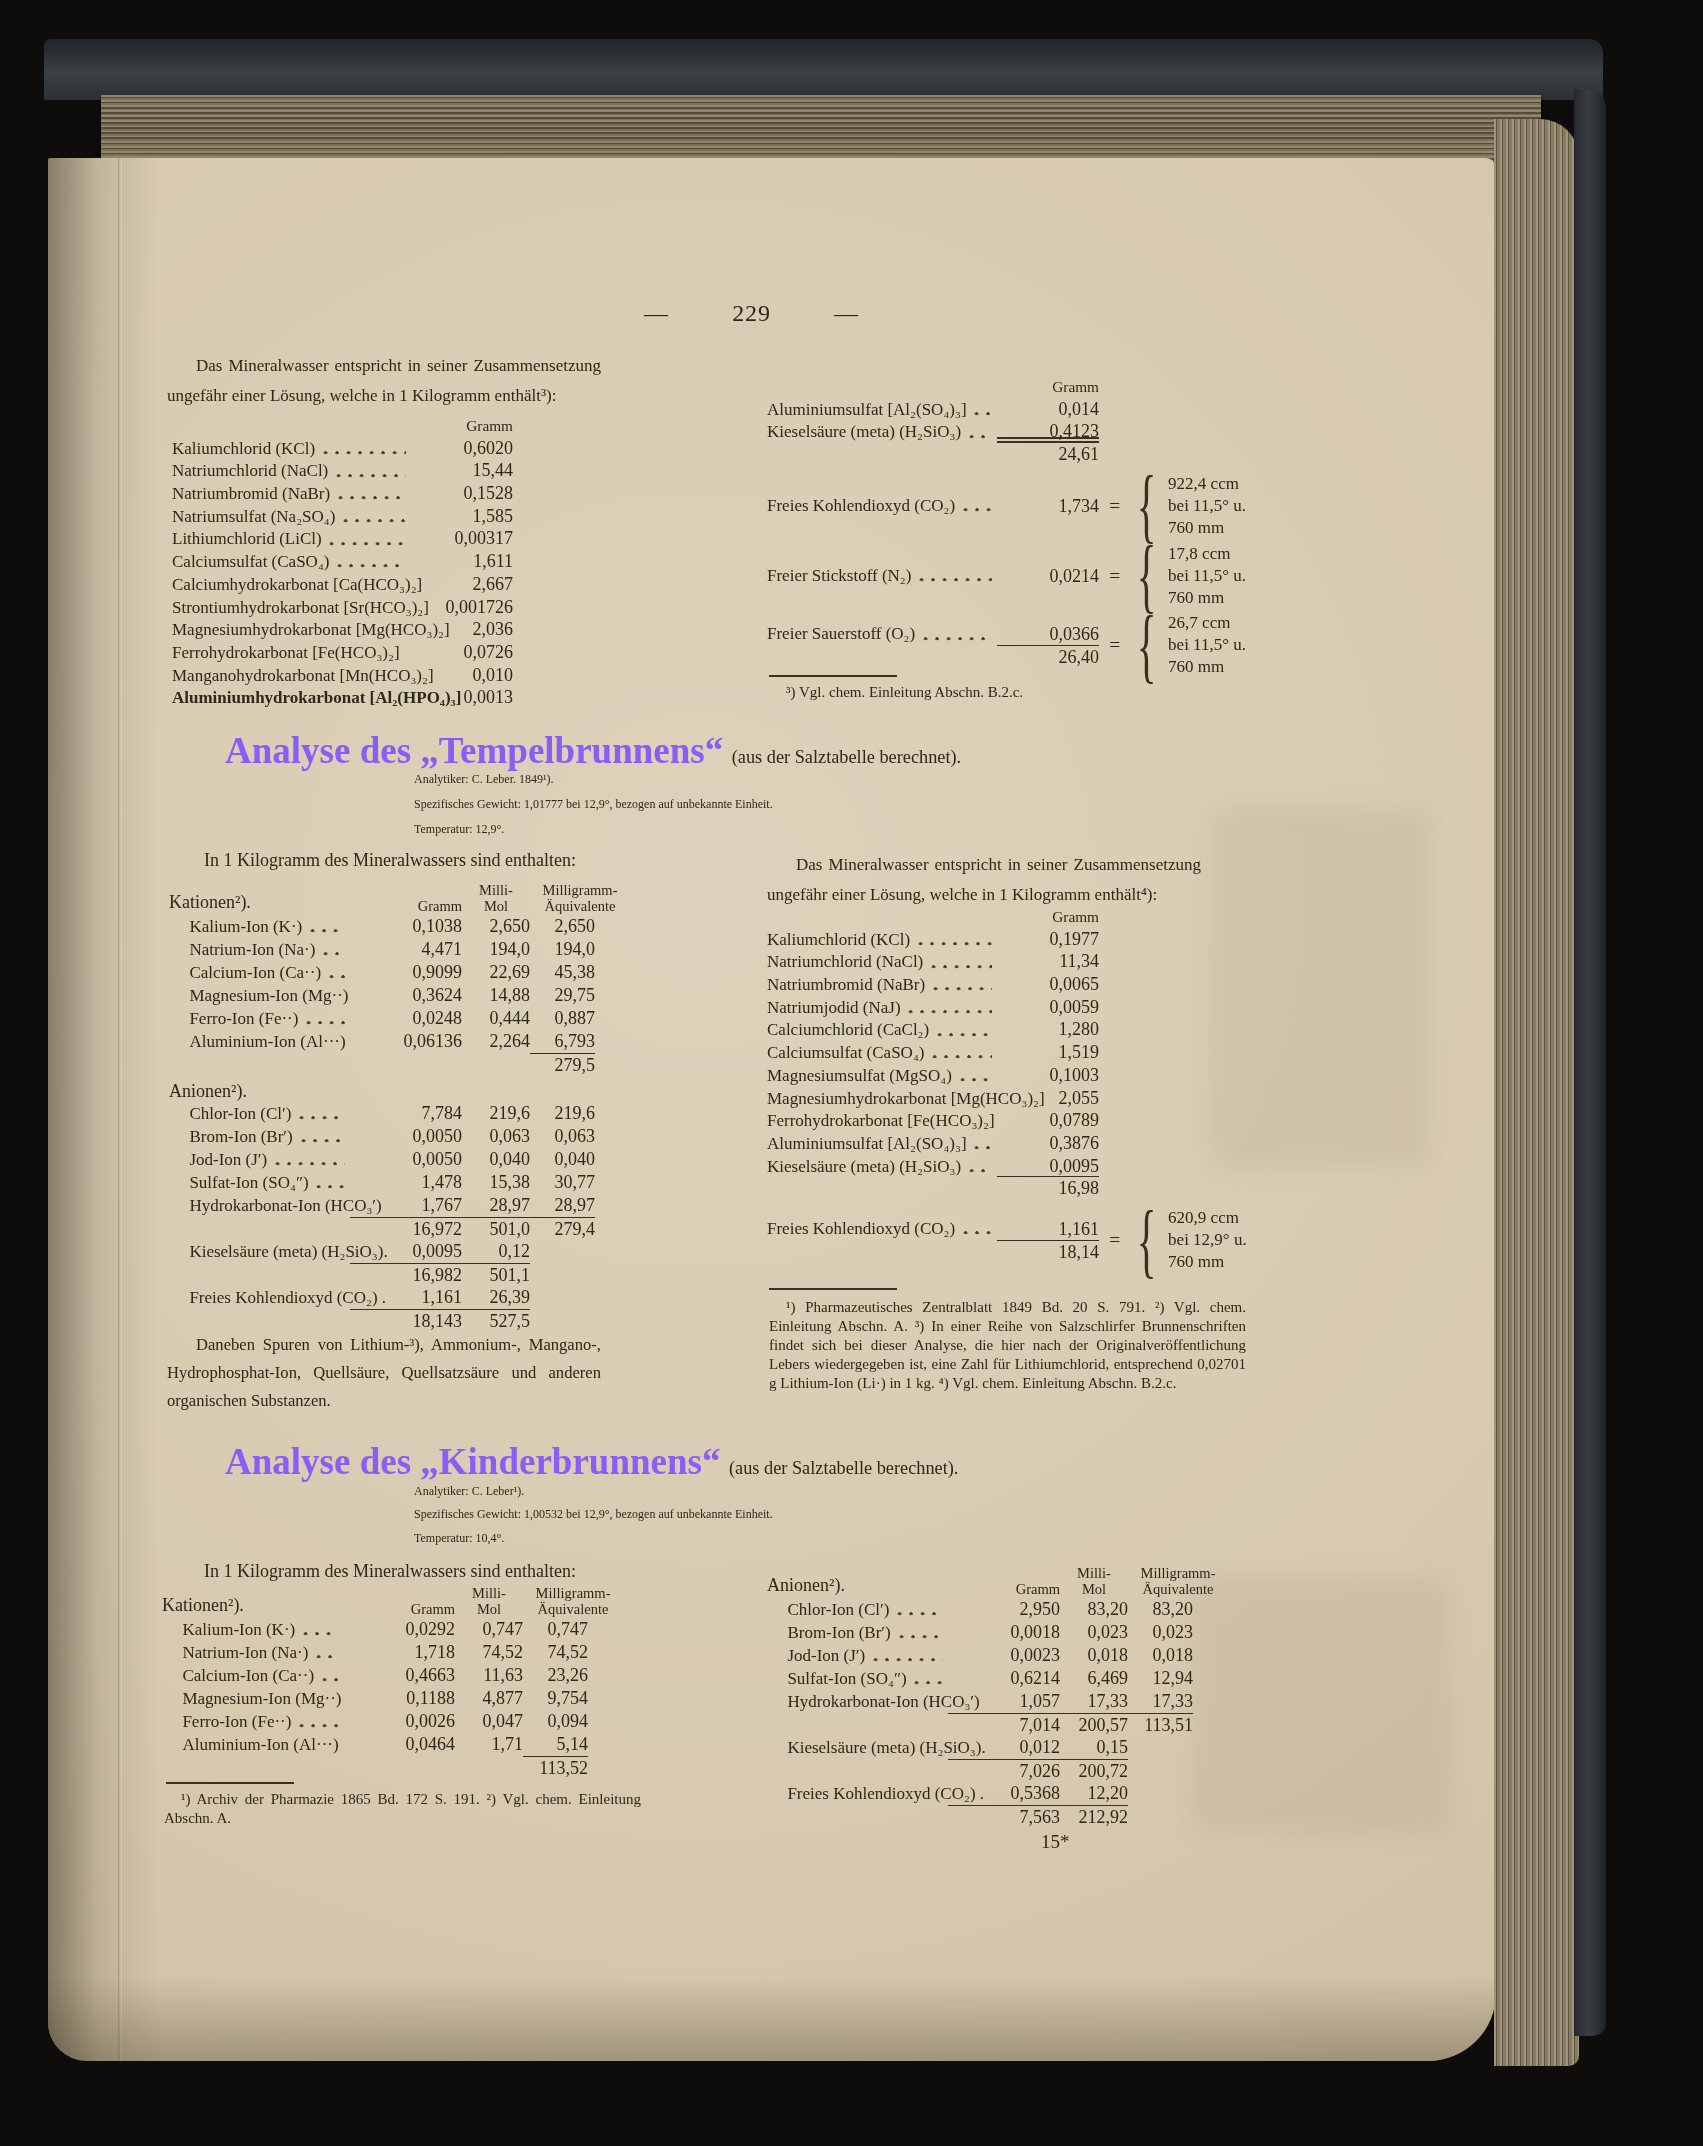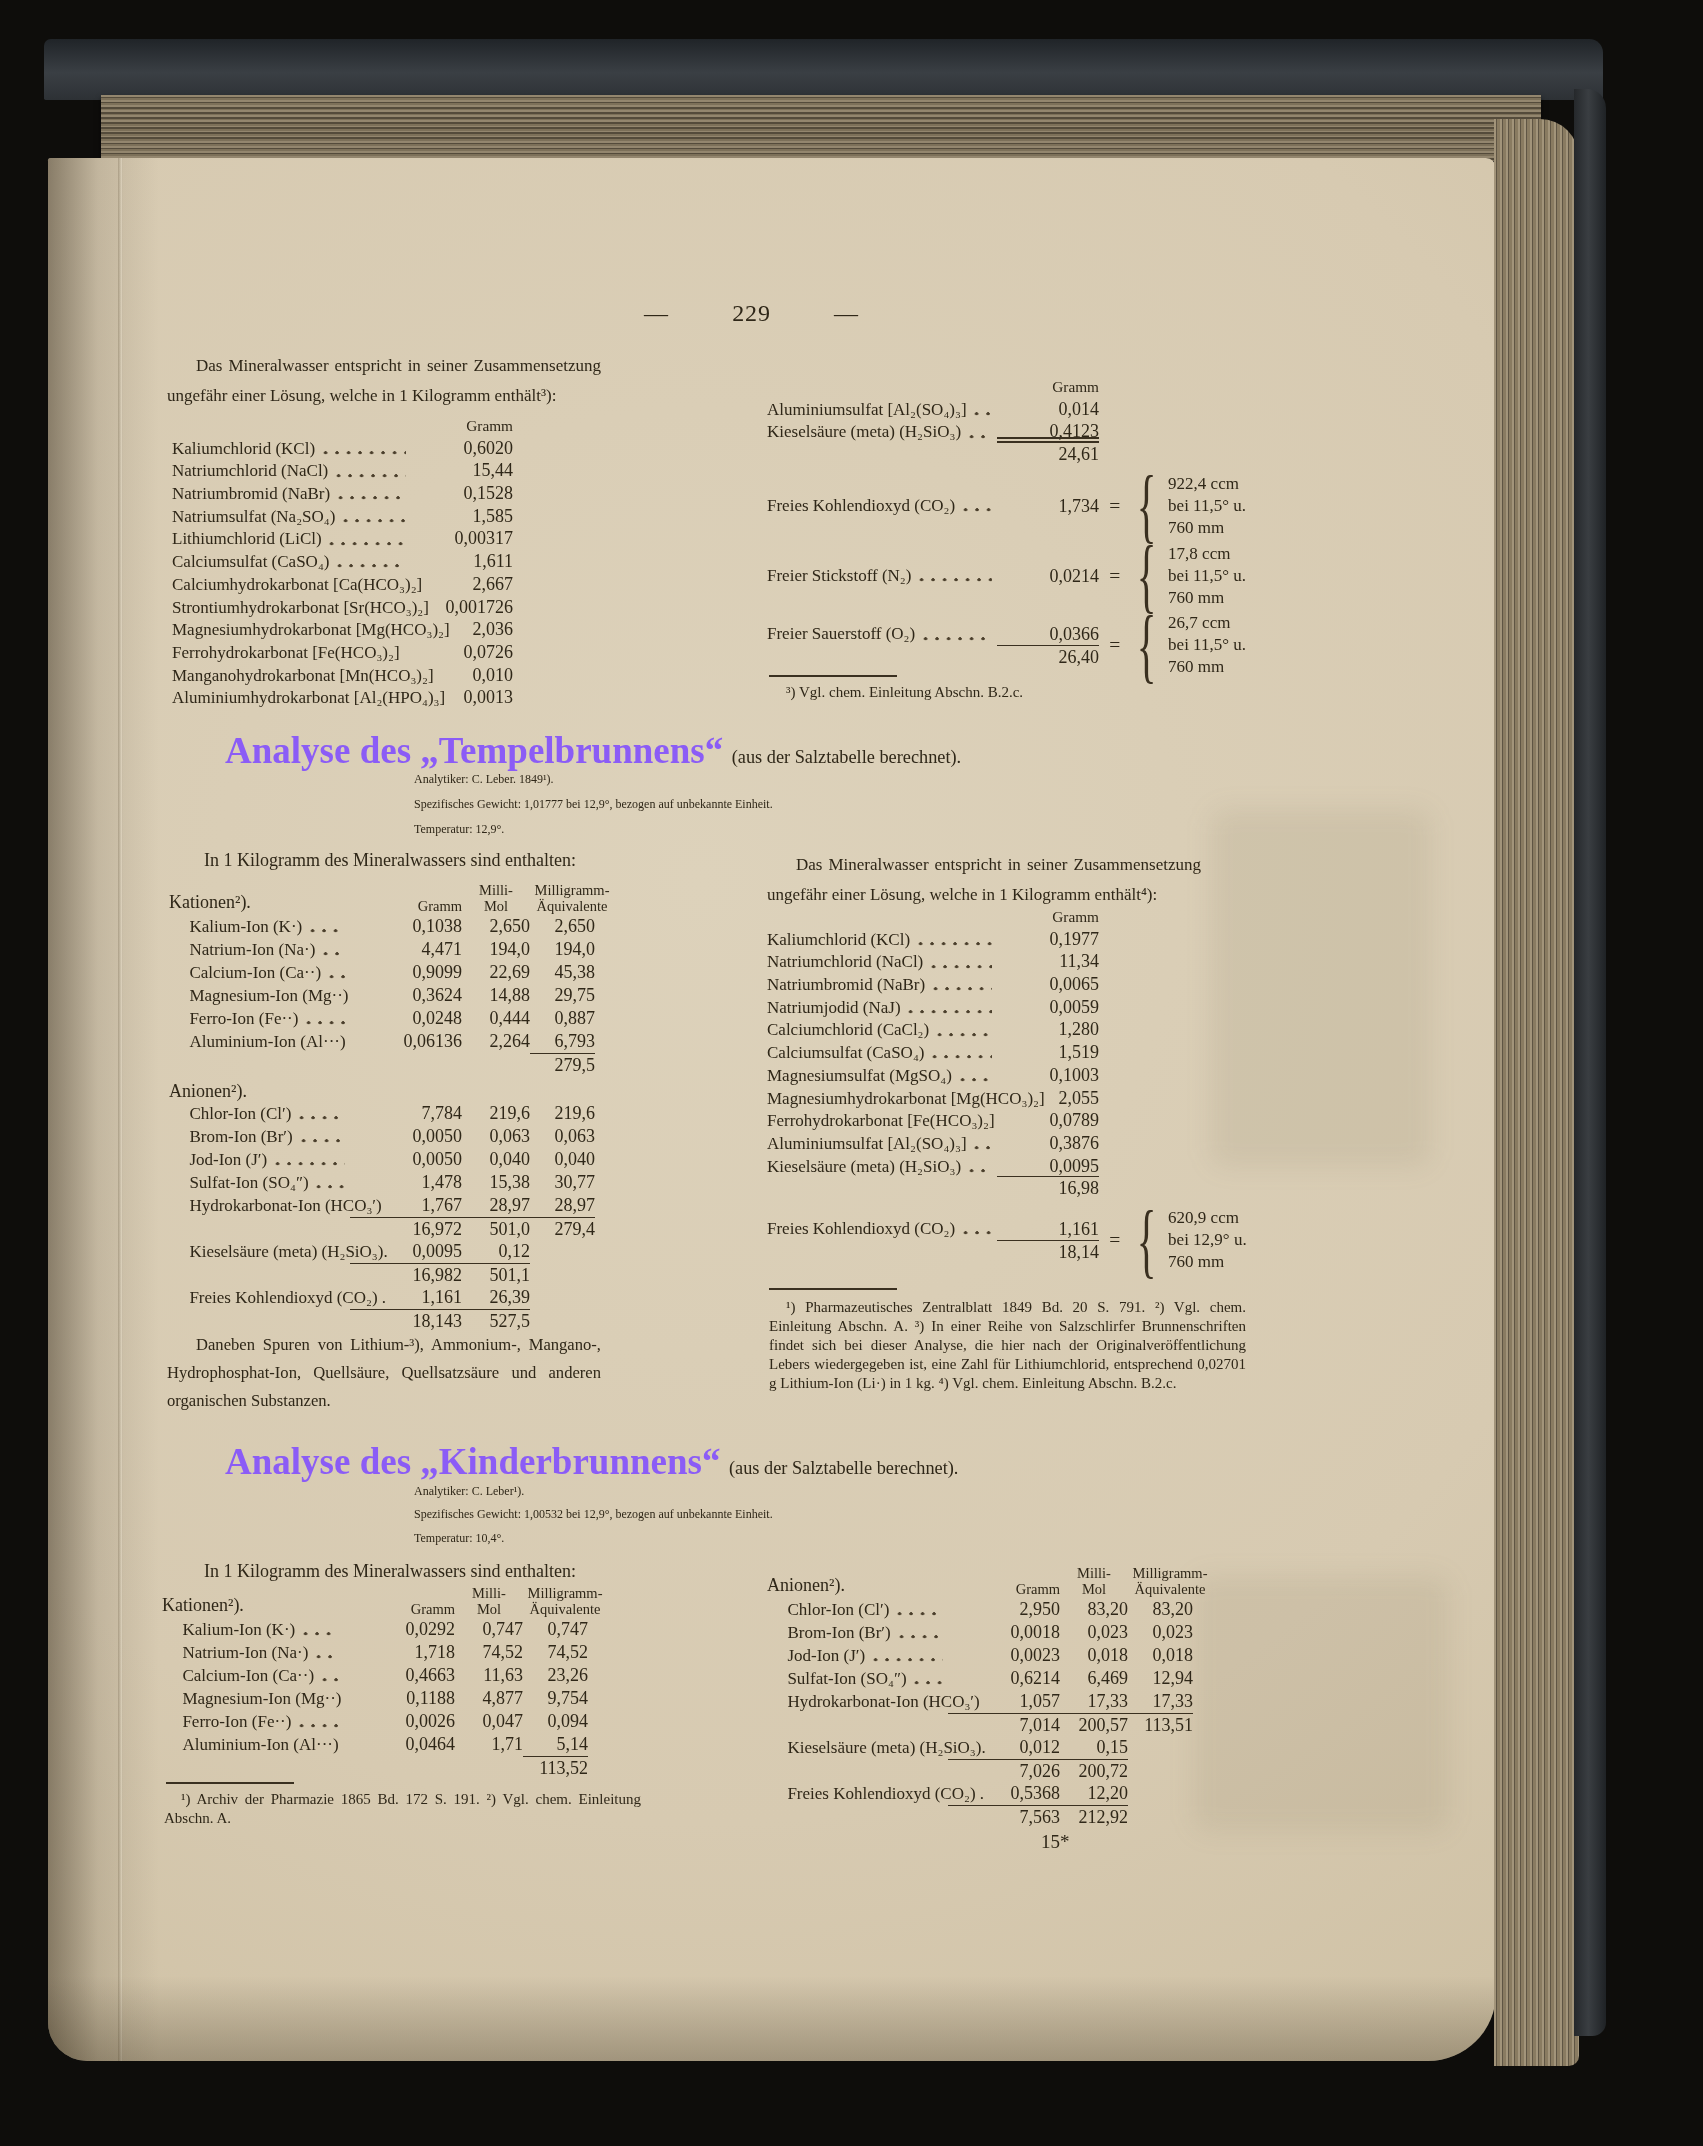--- a/index.html
+++ b/index.html
@@ -205,7 +205,7 @@
         </span>
       </div>
       <div class="srow">
-        <span class="lw" style="width: 239px;">
+        <span class="lw" style="width: 239px; font-weight: bold;">
           <span class="slabel">Aluminiumhydrokarbonat [Al₂(HPO₄)₃]</span>
           <span class="lead"></span>
         </span>

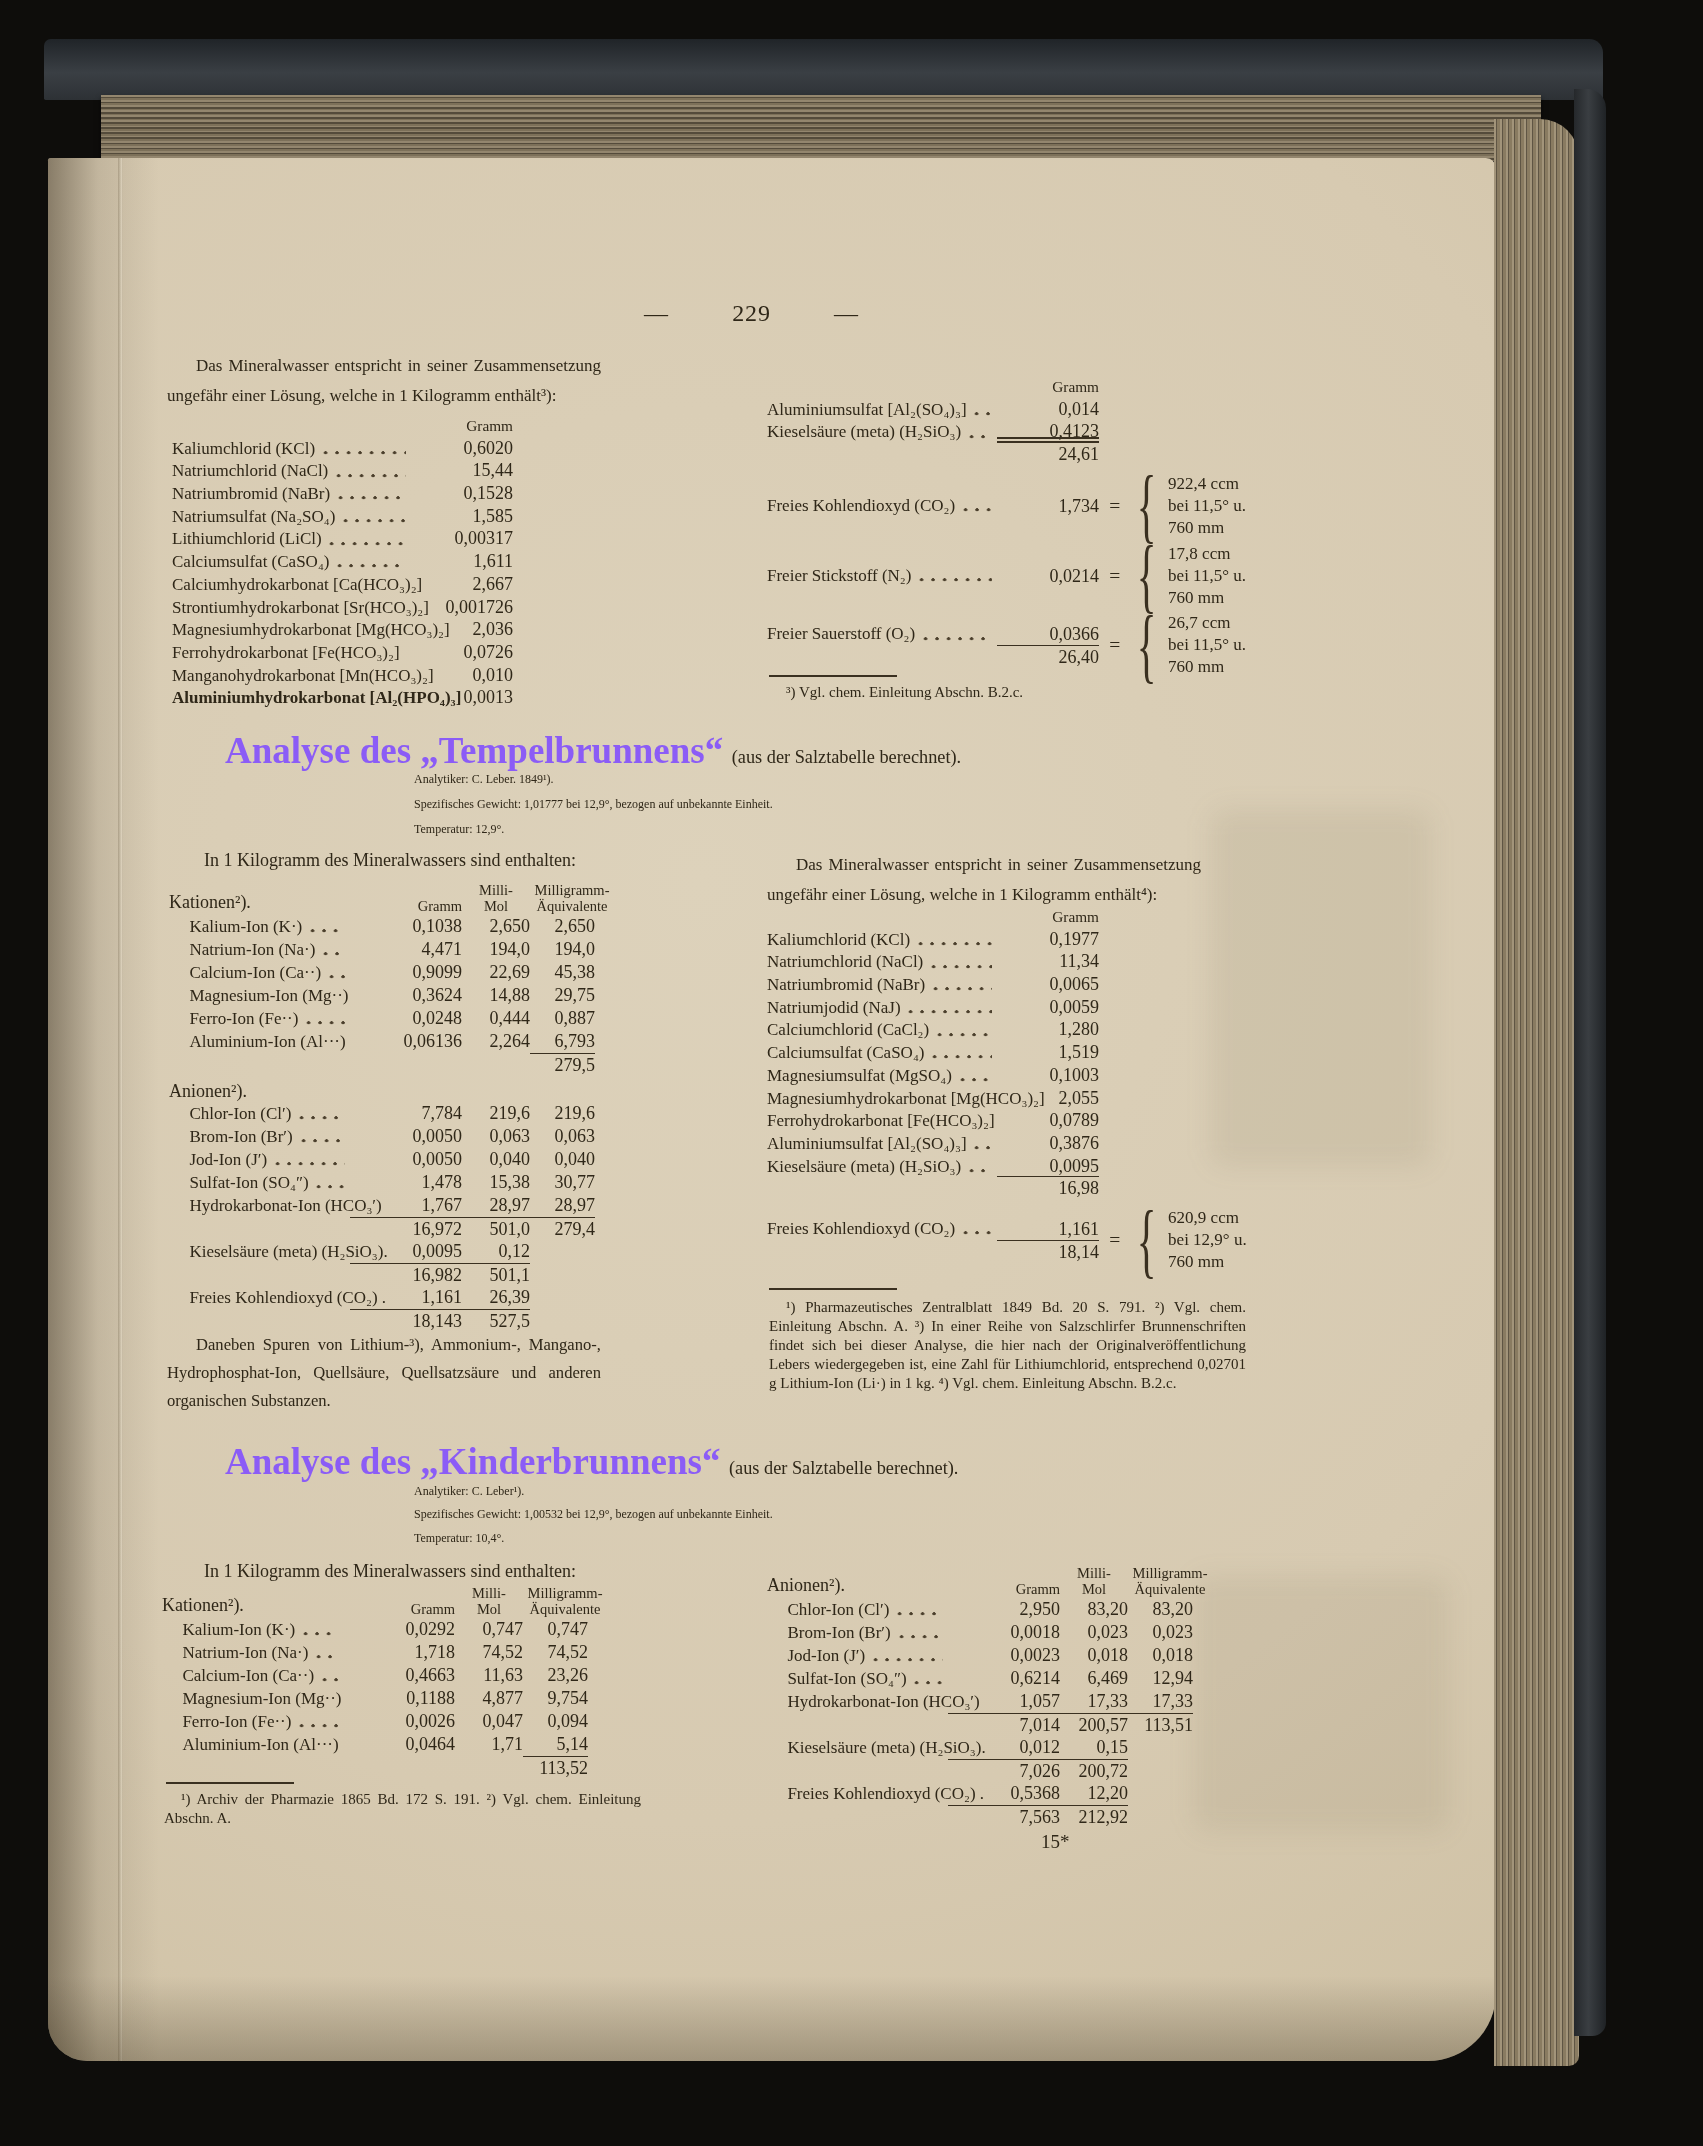--- a/index.html
+++ b/index.html
@@ -68,7 +68,7 @@
        font-size:14.5px;line-height:16.6px;text-align:center;white-space:nowrap;}
   .hc1{position:absolute;bottom:0;left:181px;width:112px;text-align:right;font-size:14.5px;}
   .hc2{left:293px;width:68px;}
-  .hc3{left:367px;width:72px;}
+  .hc3{left:375px;width:72px;}
   .irow{display:flex;align-items:baseline;height:23px;font-size:18px;white-space:nowrap;}
   .irow--group{height:25.6px;align-items:flex-end;}
   .irow--group .glabel{font-size:18px;}

